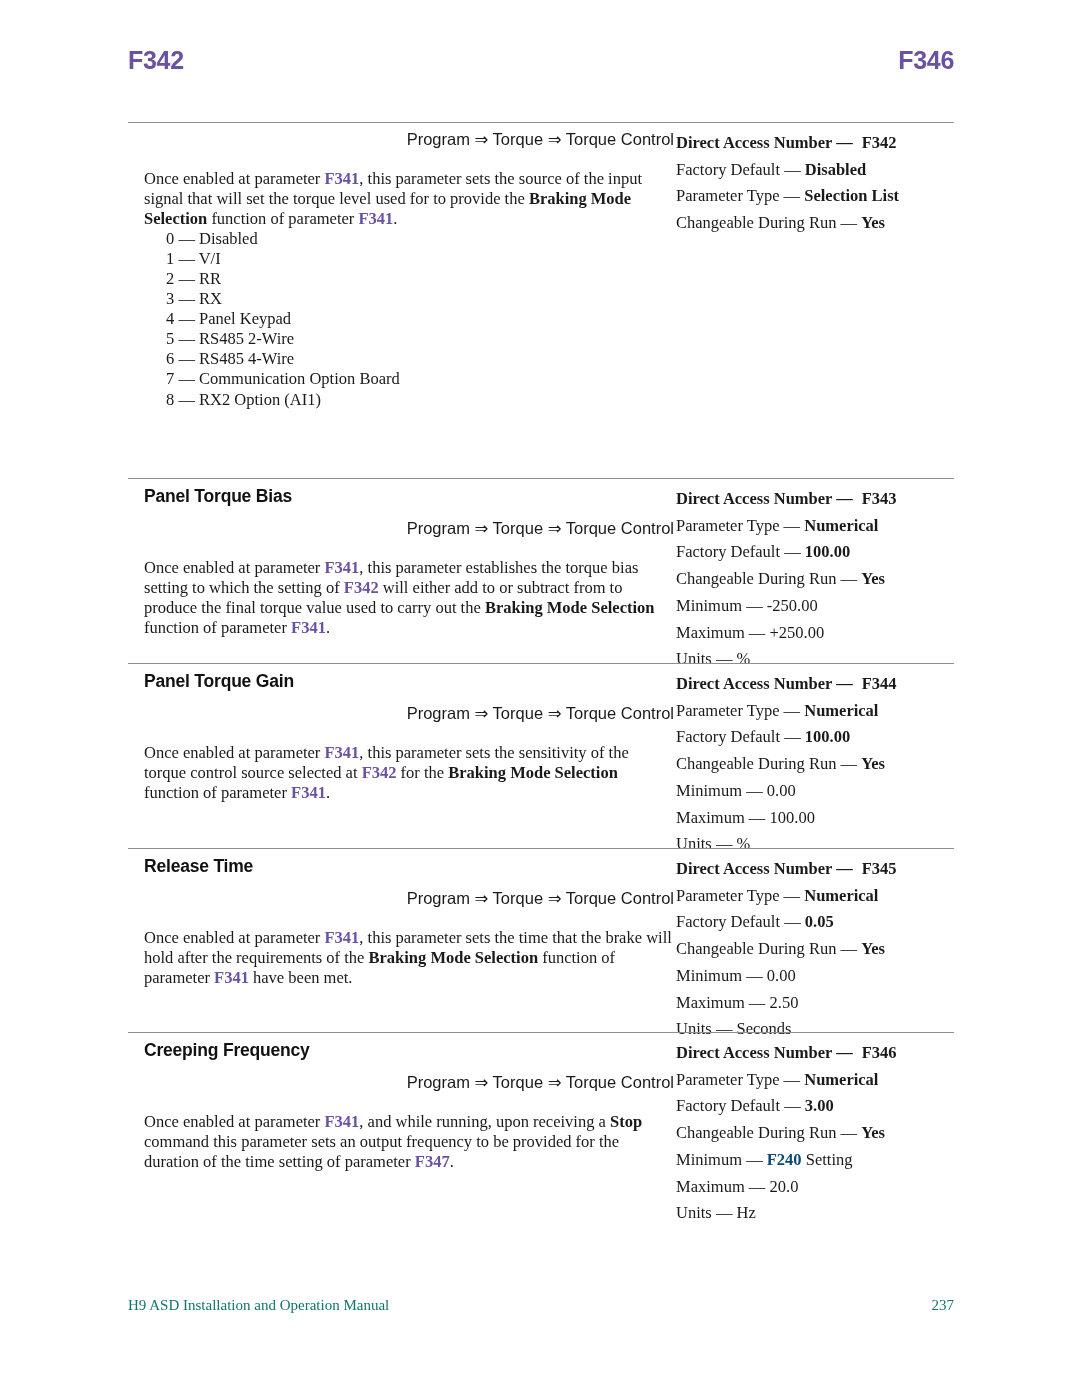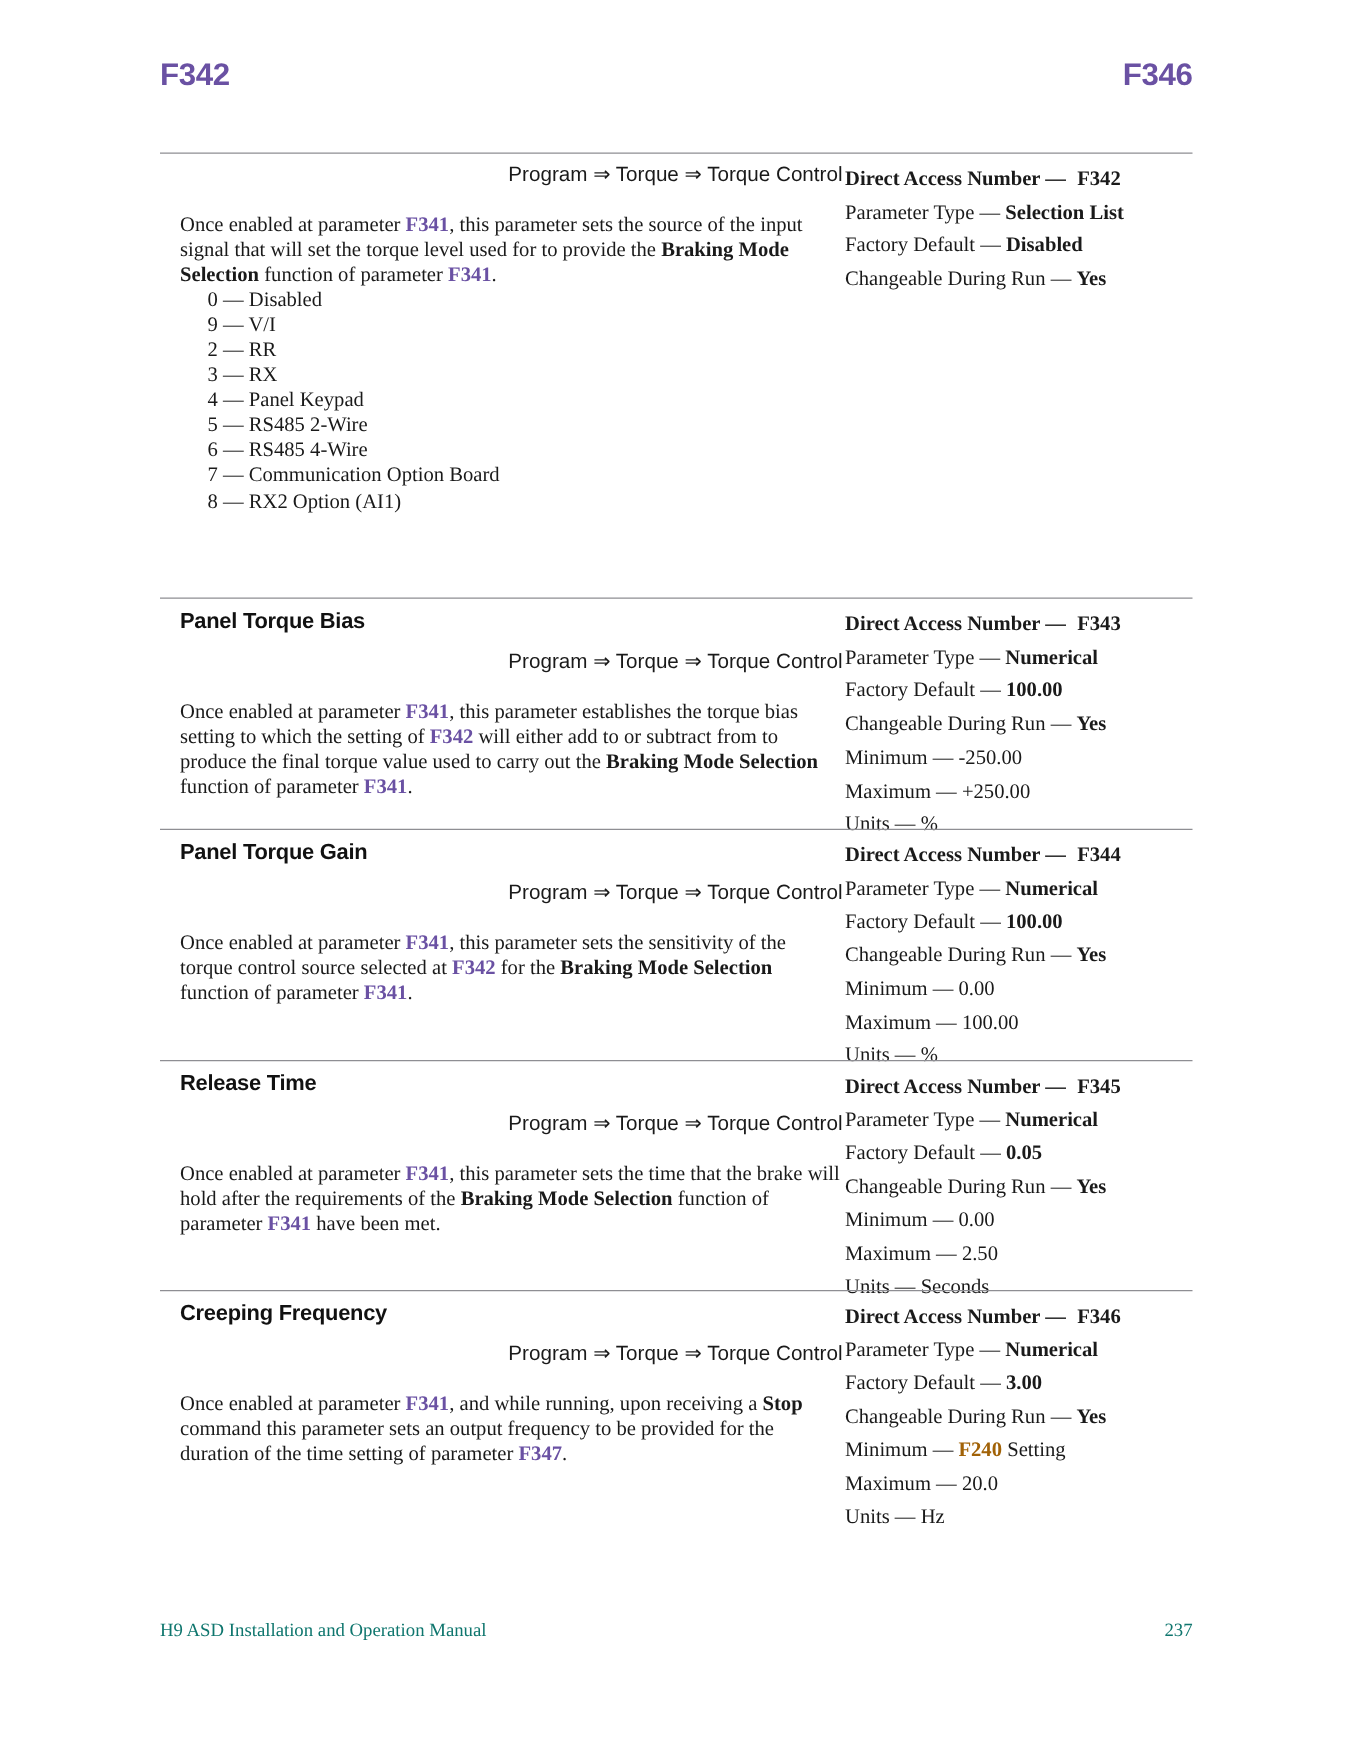--- a/index.html
+++ b/index.html
@@ -195,8 +195,8 @@
           <div class="col-right">
             <ul class="spec-list">
               <li class="dan"><span>Direct Access Number —</span><span class="dan-val">F342</span></li>
+              <li class=""><span>Factory Default — </span><span class="val-bold">Disabled</span></li>
               <li class=""><span>Parameter Type — </span><span class="val-bold">Selection List</span></li>
-              <li class=""><span>Factory Default — </span><span class="val-bold">Disabled</span></li>
               <li class=""><span>Changeable During Run — </span><span class="val-bold">Yes</span></li>
             </ul>
           </div>

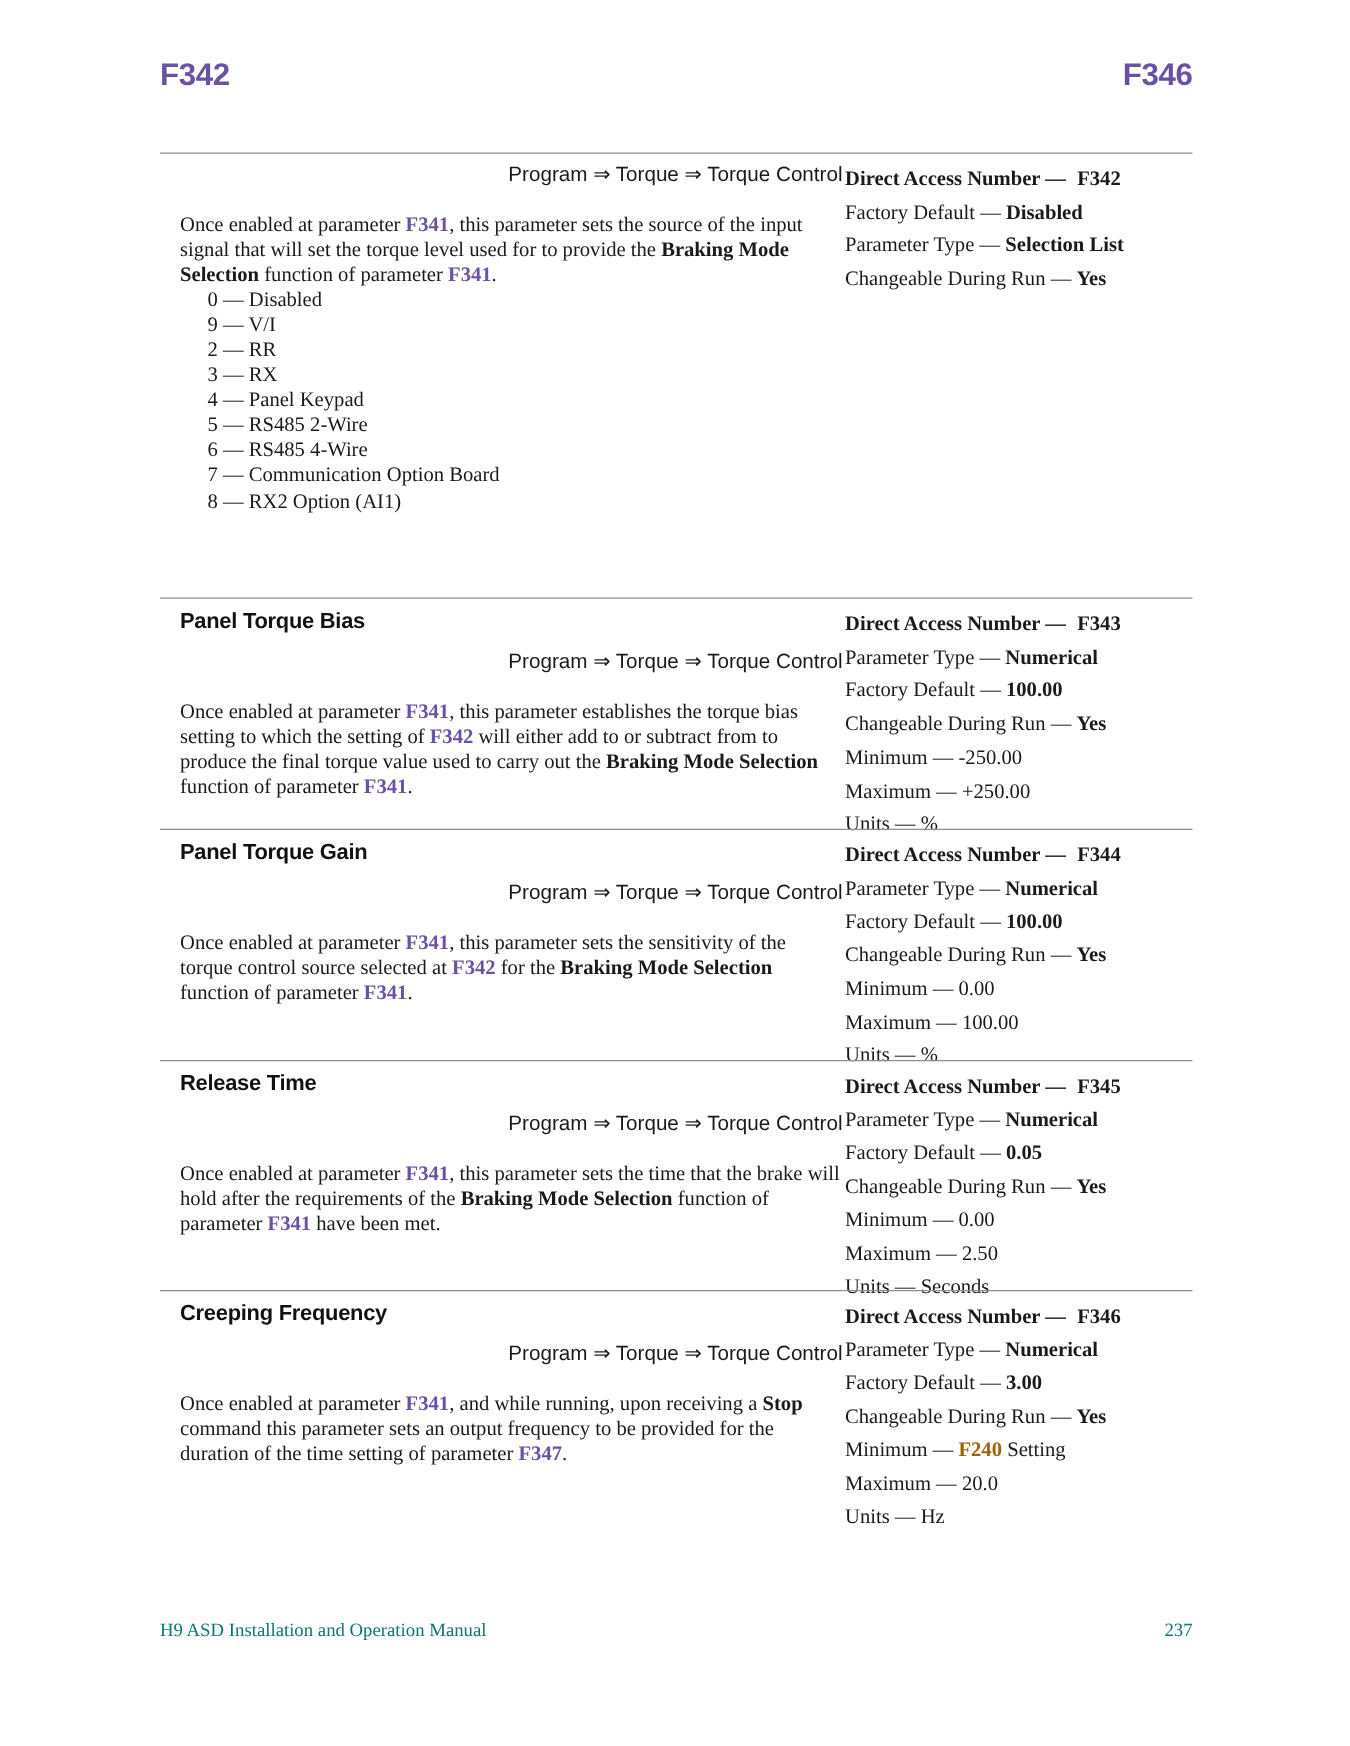--- a/index.html
+++ b/index.html
@@ -182,7 +182,7 @@
             <p class="desc"><span>Once enabled at parameter </span><span class="pref">F341</span><span>, this parameter sets the source of the input signal that will set the torque level used for to provide the </span><span class="bold">Braking Mode Selection</span><span> function of parameter </span><span class="pref">F341</span><span>.</span></p>
             <ul class="settings-list">
               <li>0 — Disabled</li>
-              <li>9 — V/I</li>
+              <li>1 — V/I</li>
               <li>2 — RR</li>
               <li>3 — RX</li>
               <li>4 — Panel Keypad</li>

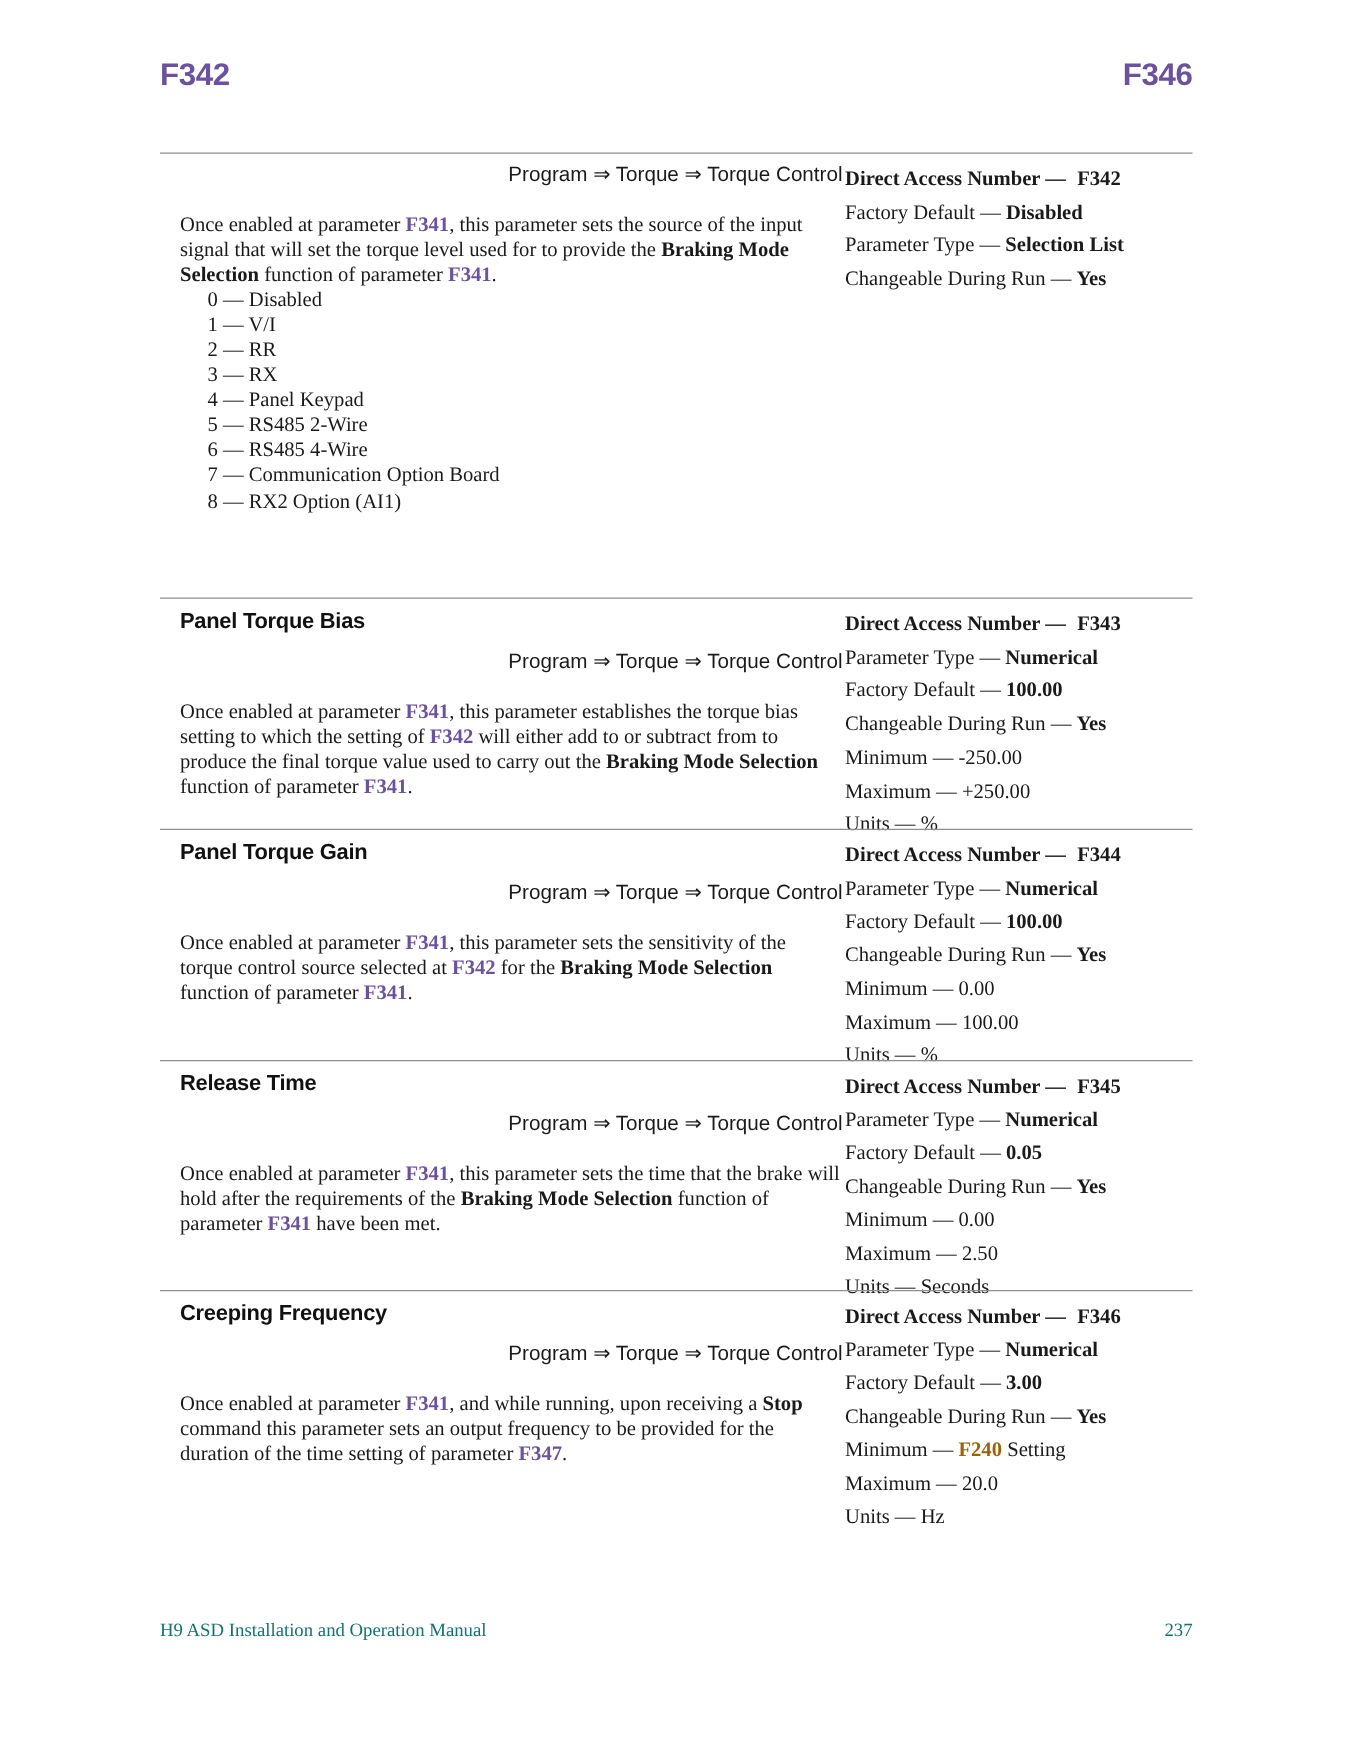--- a/index.html
+++ b/index.html
@@ -146,7 +146,7 @@
     font-weight: bold;
   }
   .spec-list li .val-pref {
-    color: #a16207;
+    color: #0c4a6e;
     font-weight: bold;
   }
 

